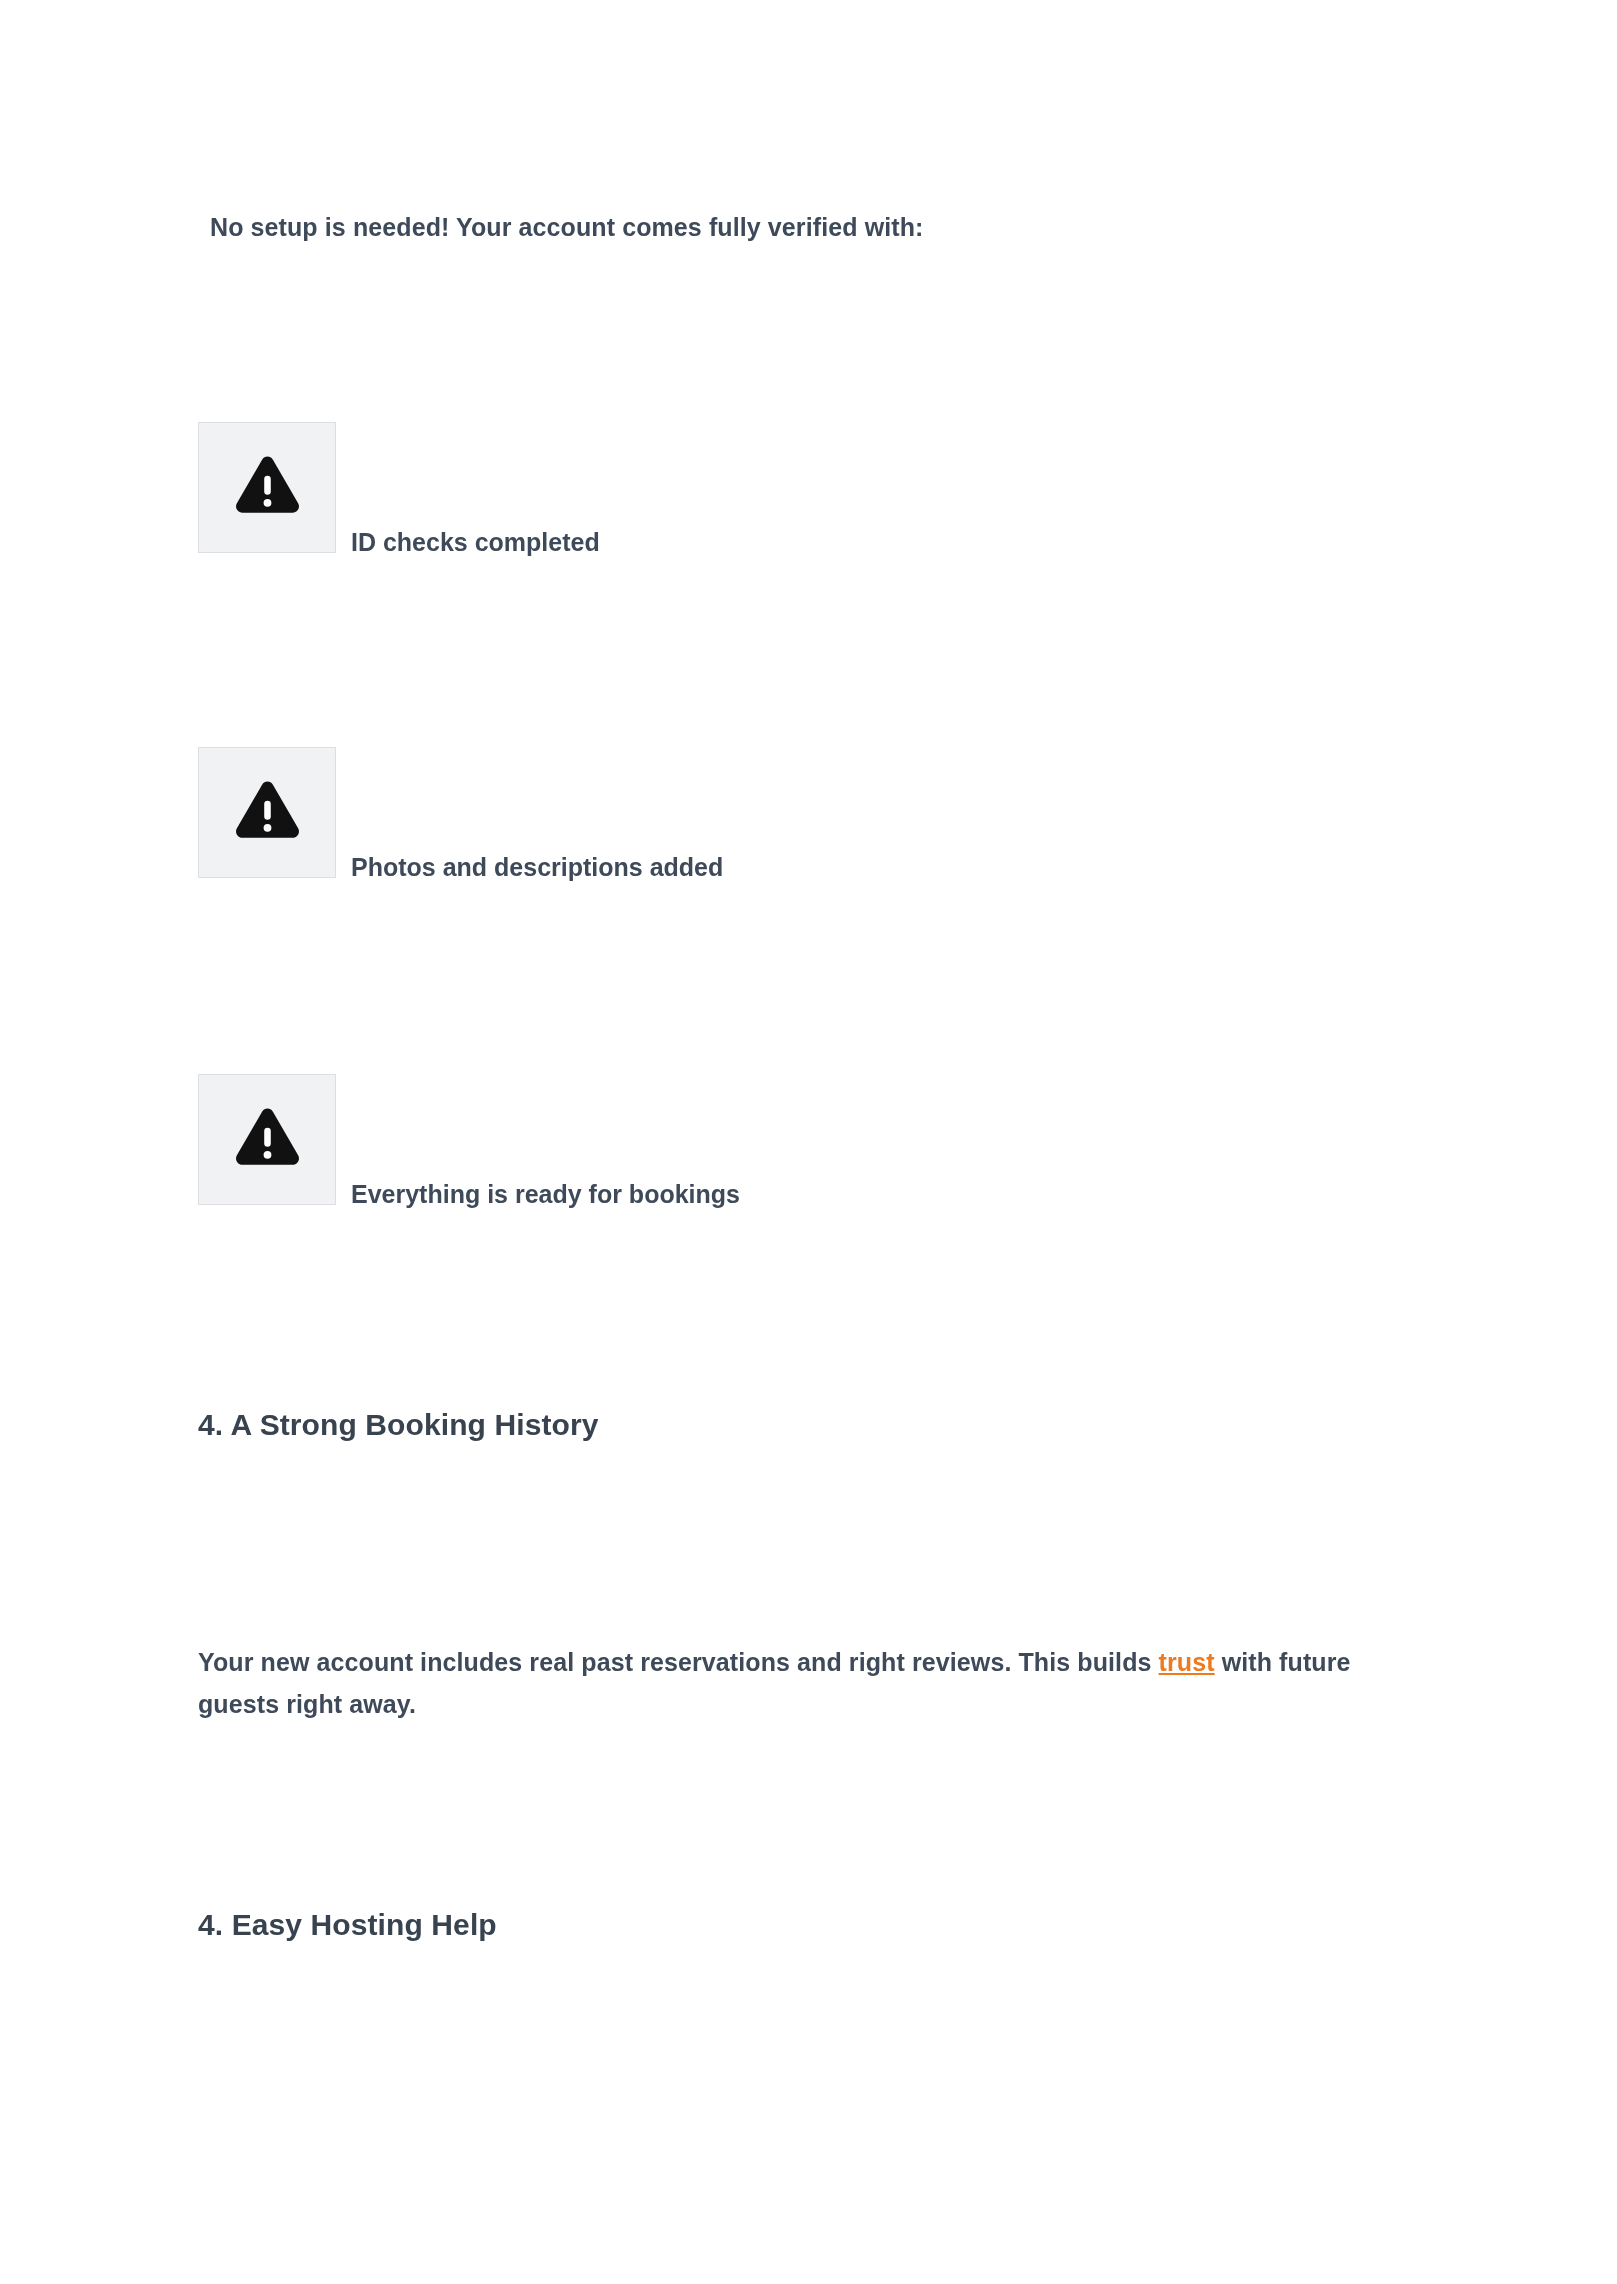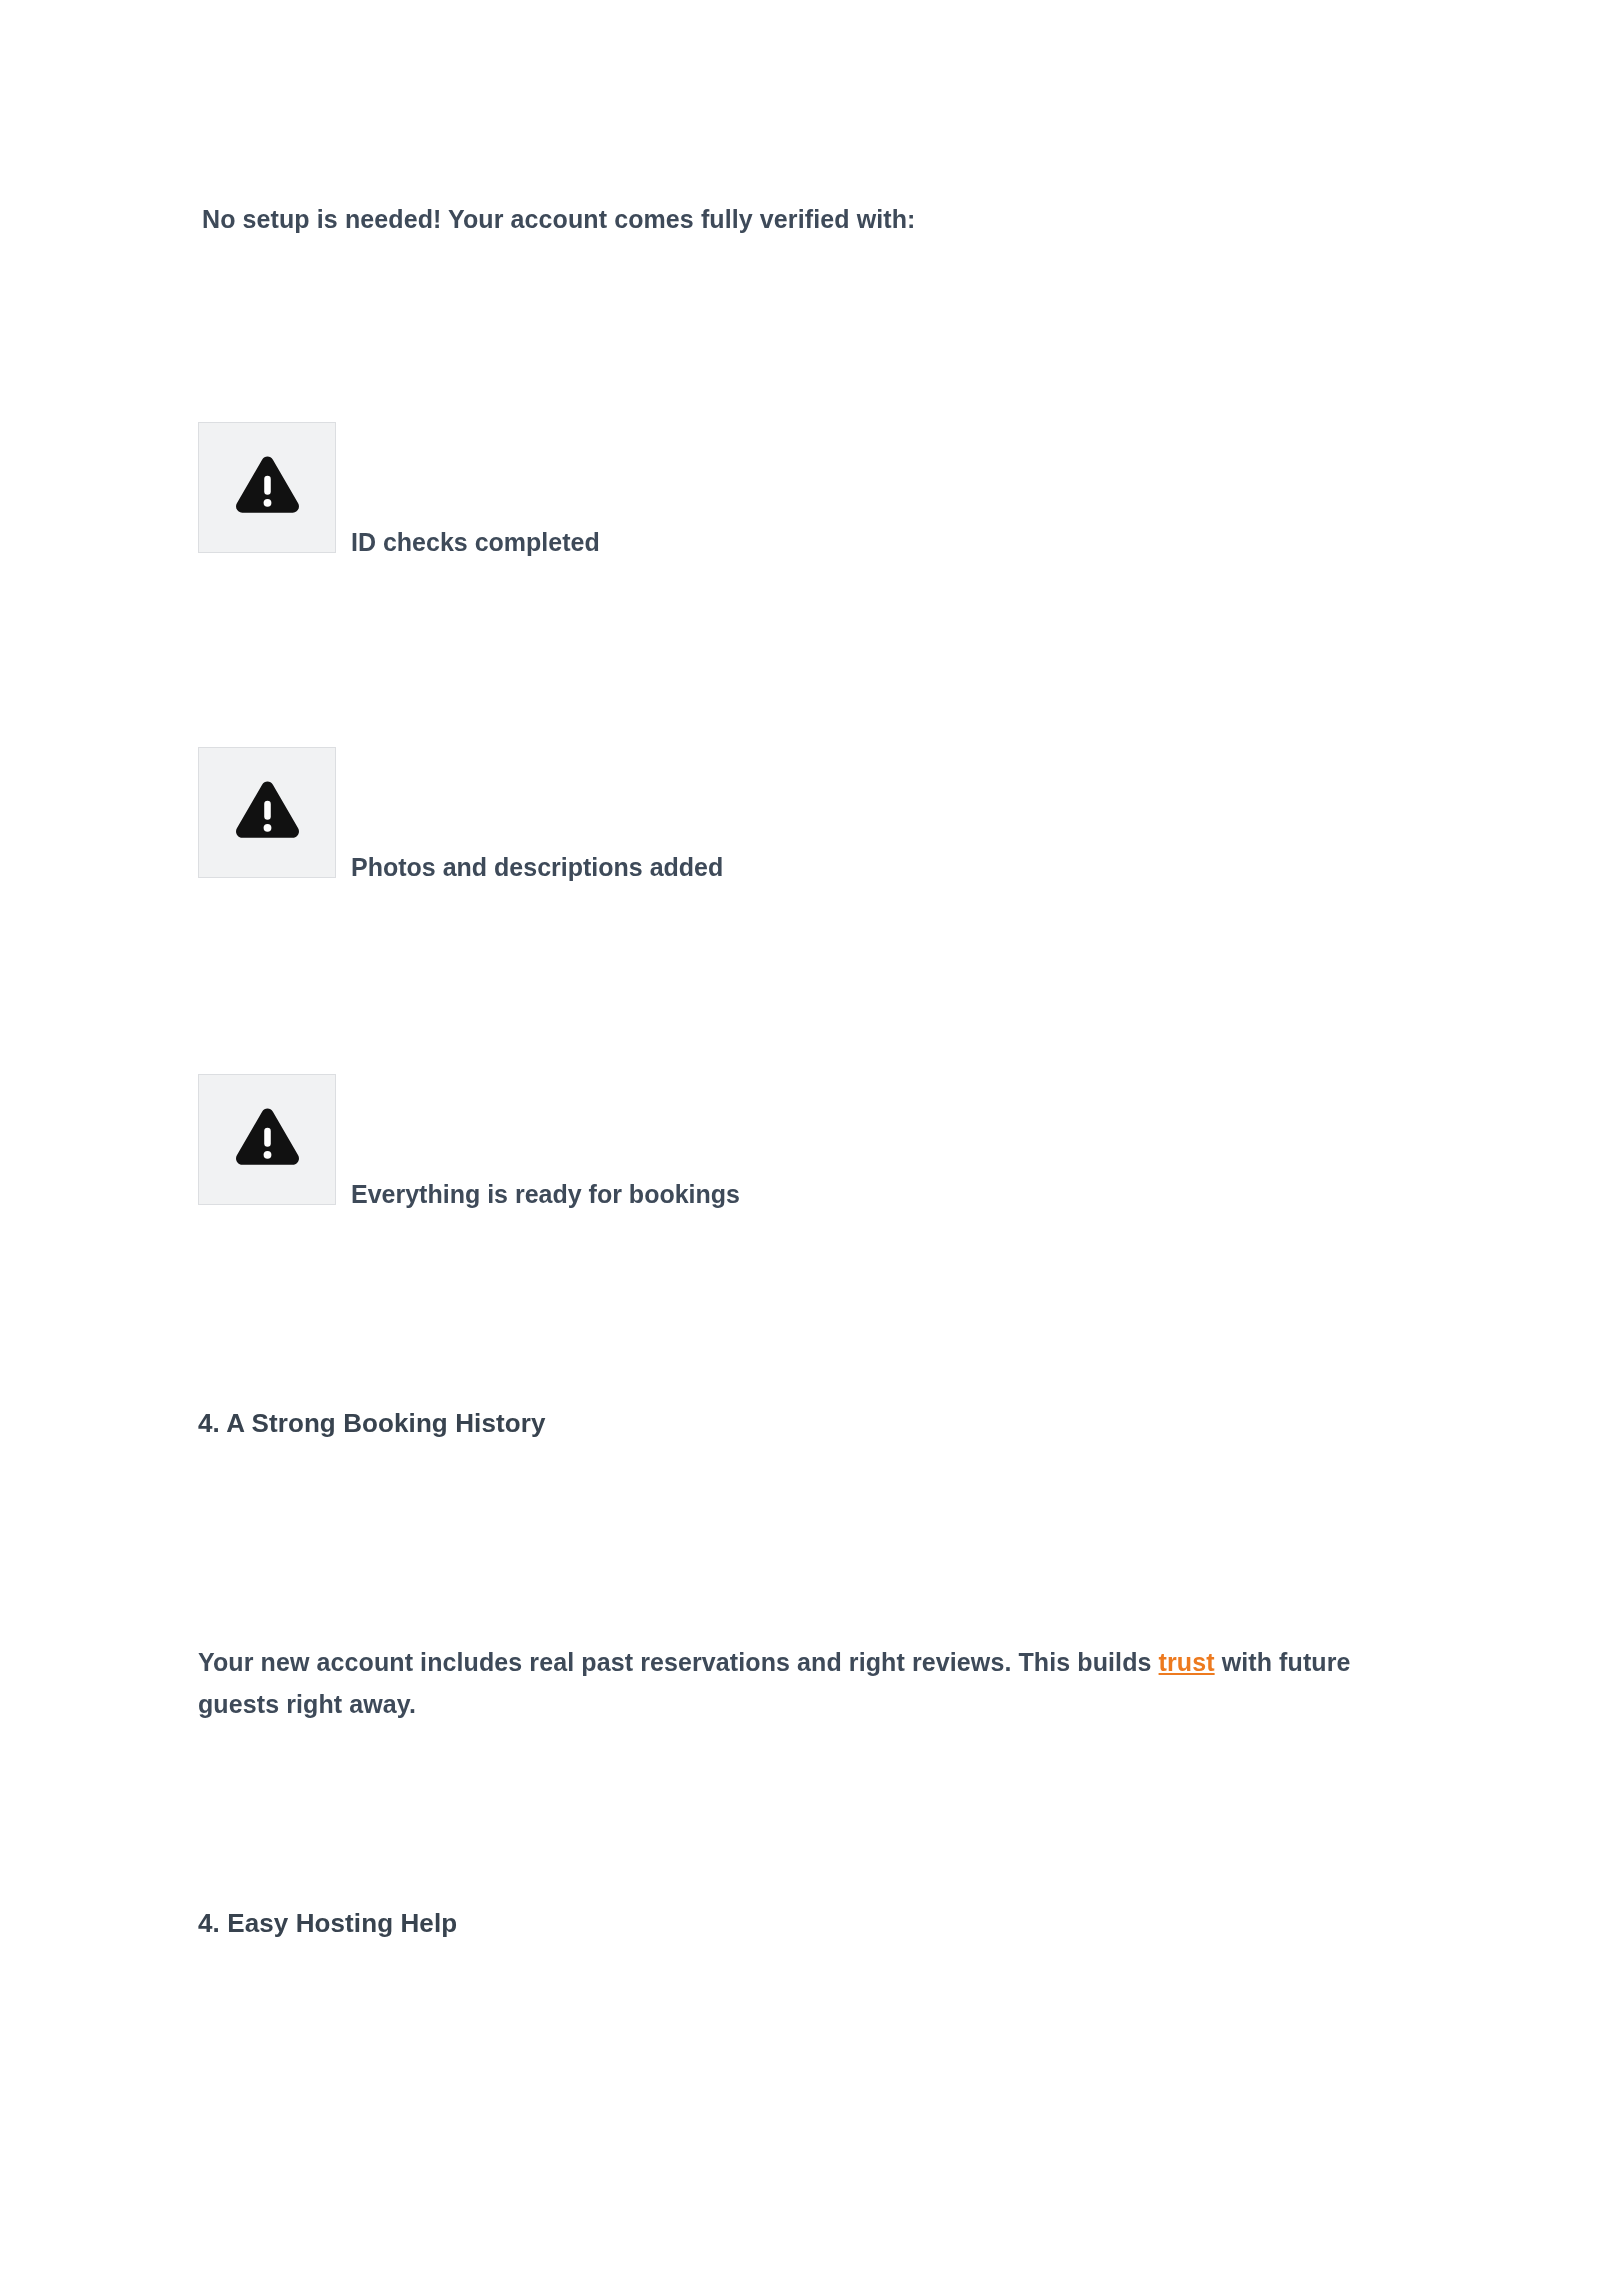--- a/index.html
+++ b/index.html
@@ -20,7 +20,7 @@
     position: absolute;
     left: 198px;
     top: 201px;
-    margin: 4px;
+    margin: 12px;
     font-size: 25px;
     font-weight: bold;
     color: #3e4a59;

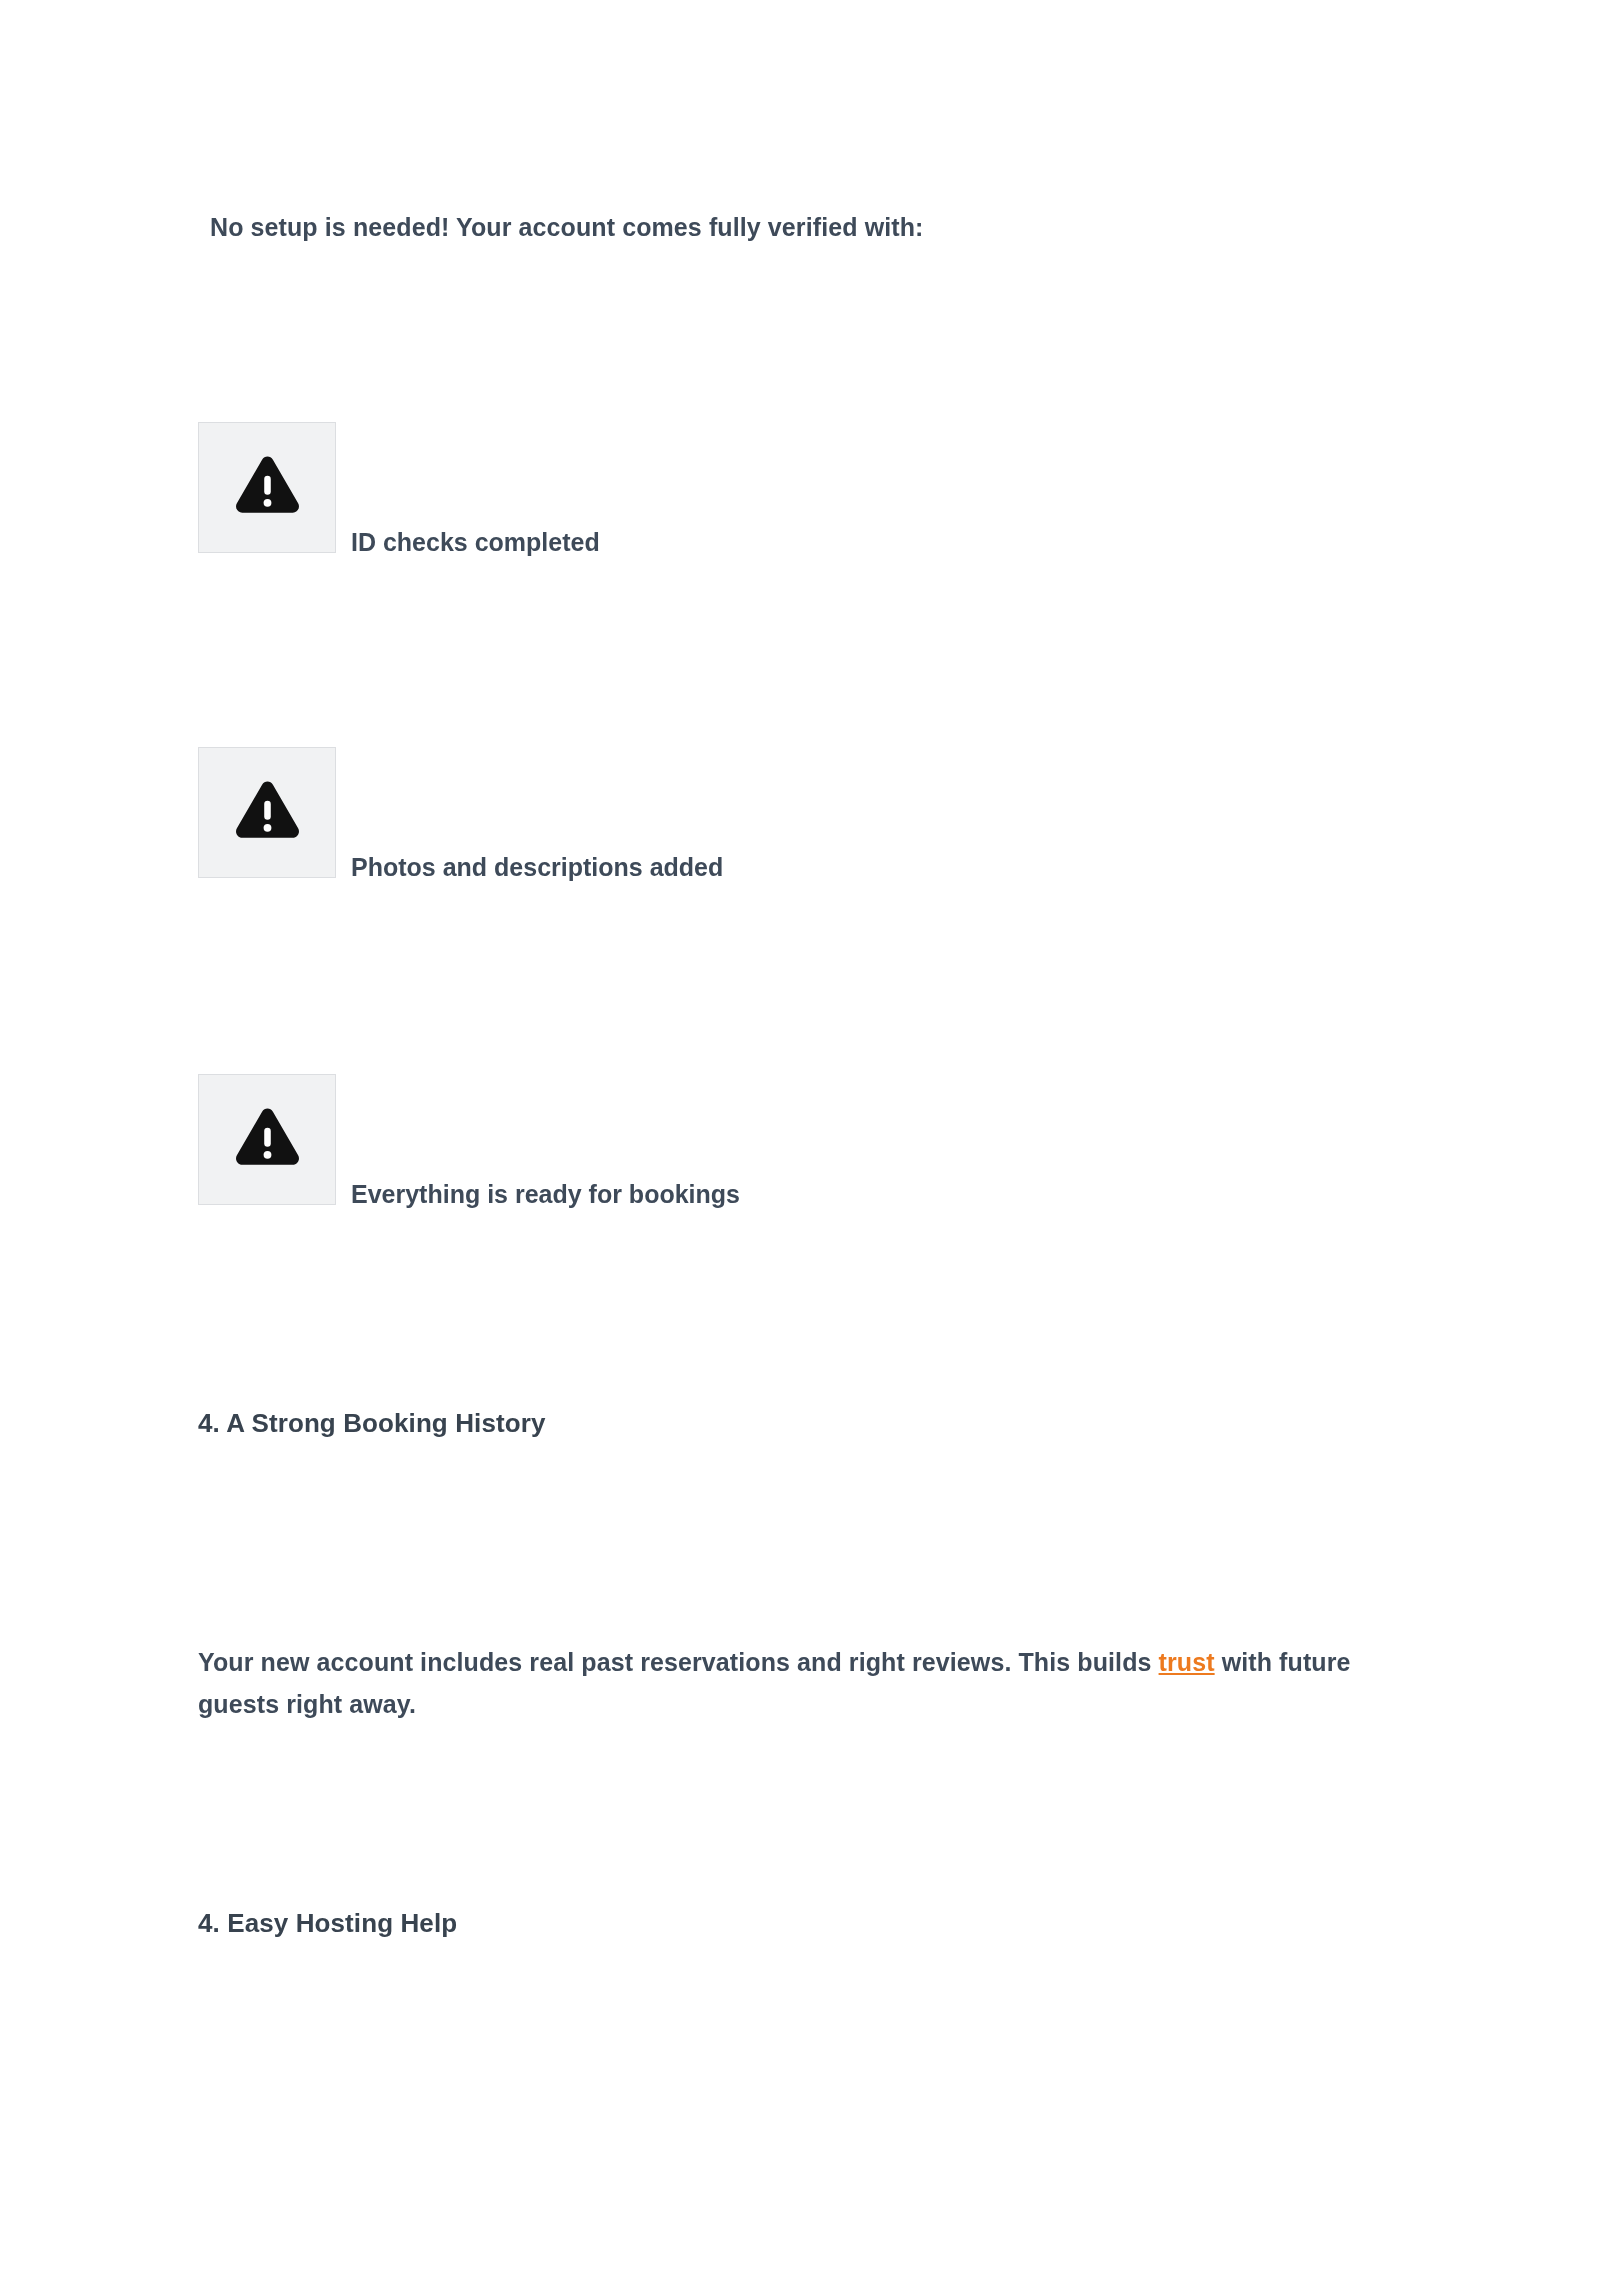--- a/index.html
+++ b/index.html
@@ -59,7 +59,7 @@
     position: absolute;
     left: 198px;
     margin: 0;
-    font-size: 26px;
+    font-size: 30px;
     font-weight: bold;
     color: #38434f;
     letter-spacing: 0.1px;

